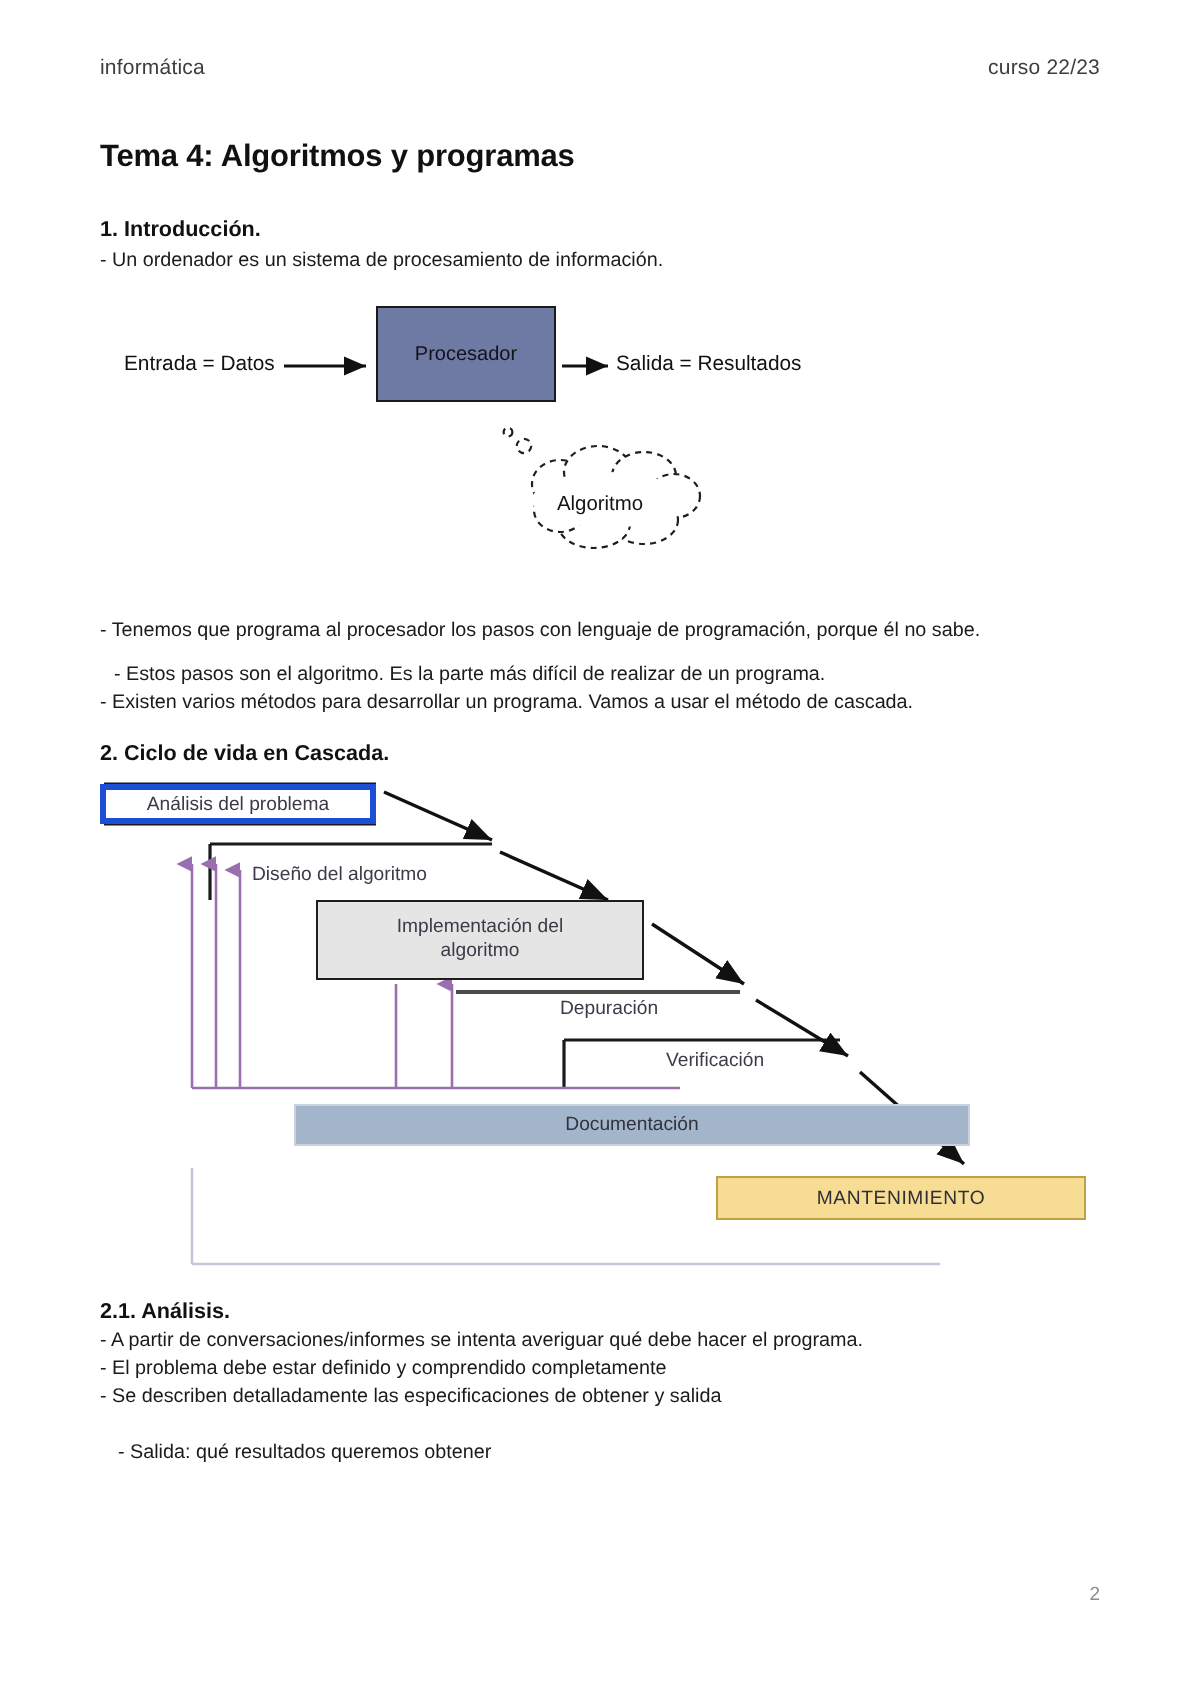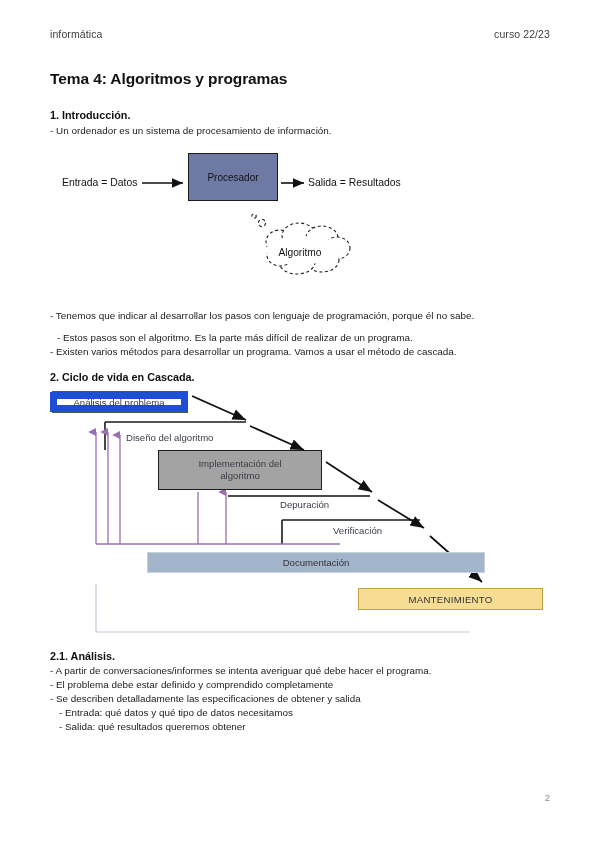--- a/index.html
+++ b/index.html
@@ -226,7 +226,7 @@
     </div>
   </div>
 
-  <div class="para" id="mid-block">- Tenemos que indicar al desarrollar los pasos con lenguaje de programación, porque él no sabe.</div>
+  <div class="para" id="mid-block">- Tenemos que programa al procesador los pasos con lenguaje de programación, porque él no sabe.</div>
   <div class="para" id="mid-line2">- Estos pasos son el algoritmo. Es la parte más difícil de realizar de un programa.</div>
   <div class="para" id="mid-line3">- Existen varios métodos para desarrollar un programa. Vamos a usar el método de cascada.</div>
 

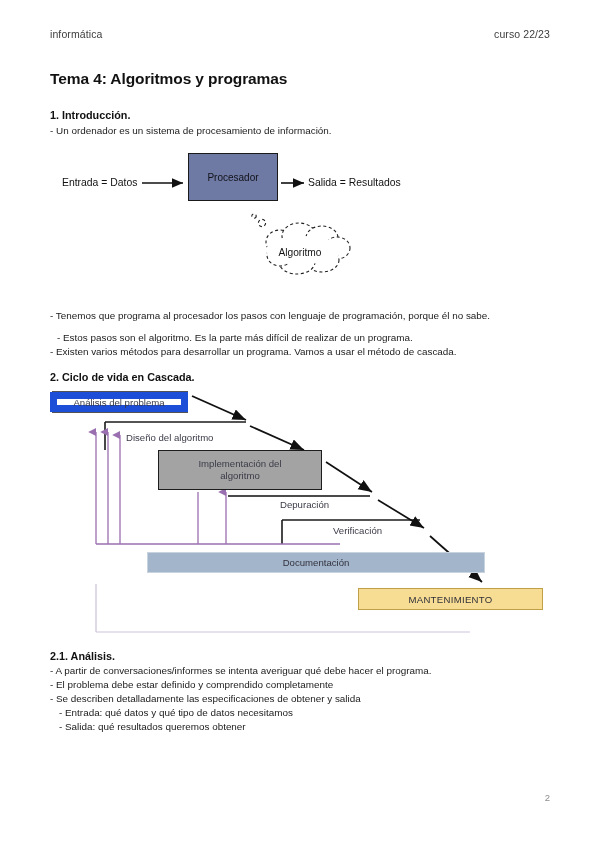--- a/index.html
+++ b/index.html
@@ -129,7 +129,7 @@
     position: absolute;
     left: 0px; top: 4px;
     width: 138px; height: 20px;
-    border: 7px solid #1d4ed8;
+    border: 3px solid #1d4ed8;
     background: #ffffff;
     box-sizing: border-box;
     display: flex; align-items: center; justify-content: center;

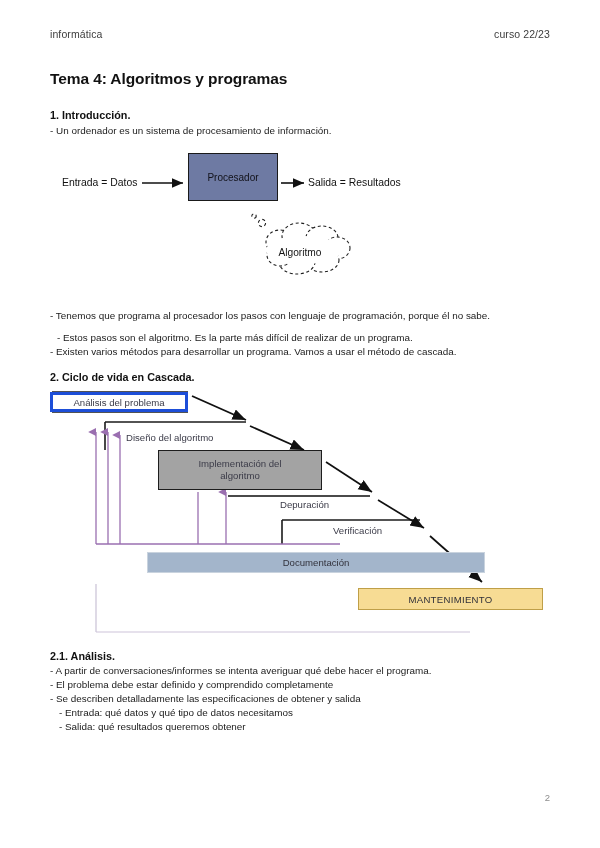--- a/index.html
+++ b/index.html
@@ -141,7 +141,7 @@
     left: 108px; top: 62px;
     width: 164px; height: 40px;
     border: 1px solid #1d1d1d;
-    background: #a3a3a3;
+    background: #e5e5e5;
     box-sizing: border-box;
     display: flex; flex-direction: column;
     align-items: center; justify-content: center;

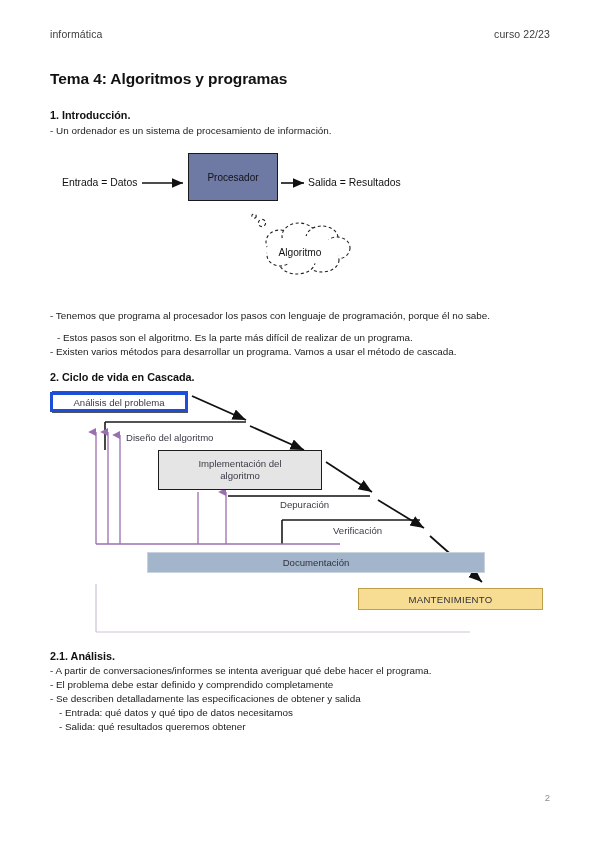--- a/index.html
+++ b/index.html
@@ -288,7 +288,6 @@
   <div class="para" id="b1">- A partir de conversaciones/informes se intenta averiguar qué debe hacer el programa.</div>
   <div class="para" id="b2">- El problema debe estar definido y comprendido completamente</div>
   <div class="para" id="b3">- Se describen detalladamente las especificaciones de obtener y salida</div>
-  <div class="para" id="b4">- Entrada: qué datos y qué tipo de datos necesitamos</div>
   <div class="para" id="b5">- Salida: qué resultados queremos obtener</div>
 
   <div class="pageno">2</div>

